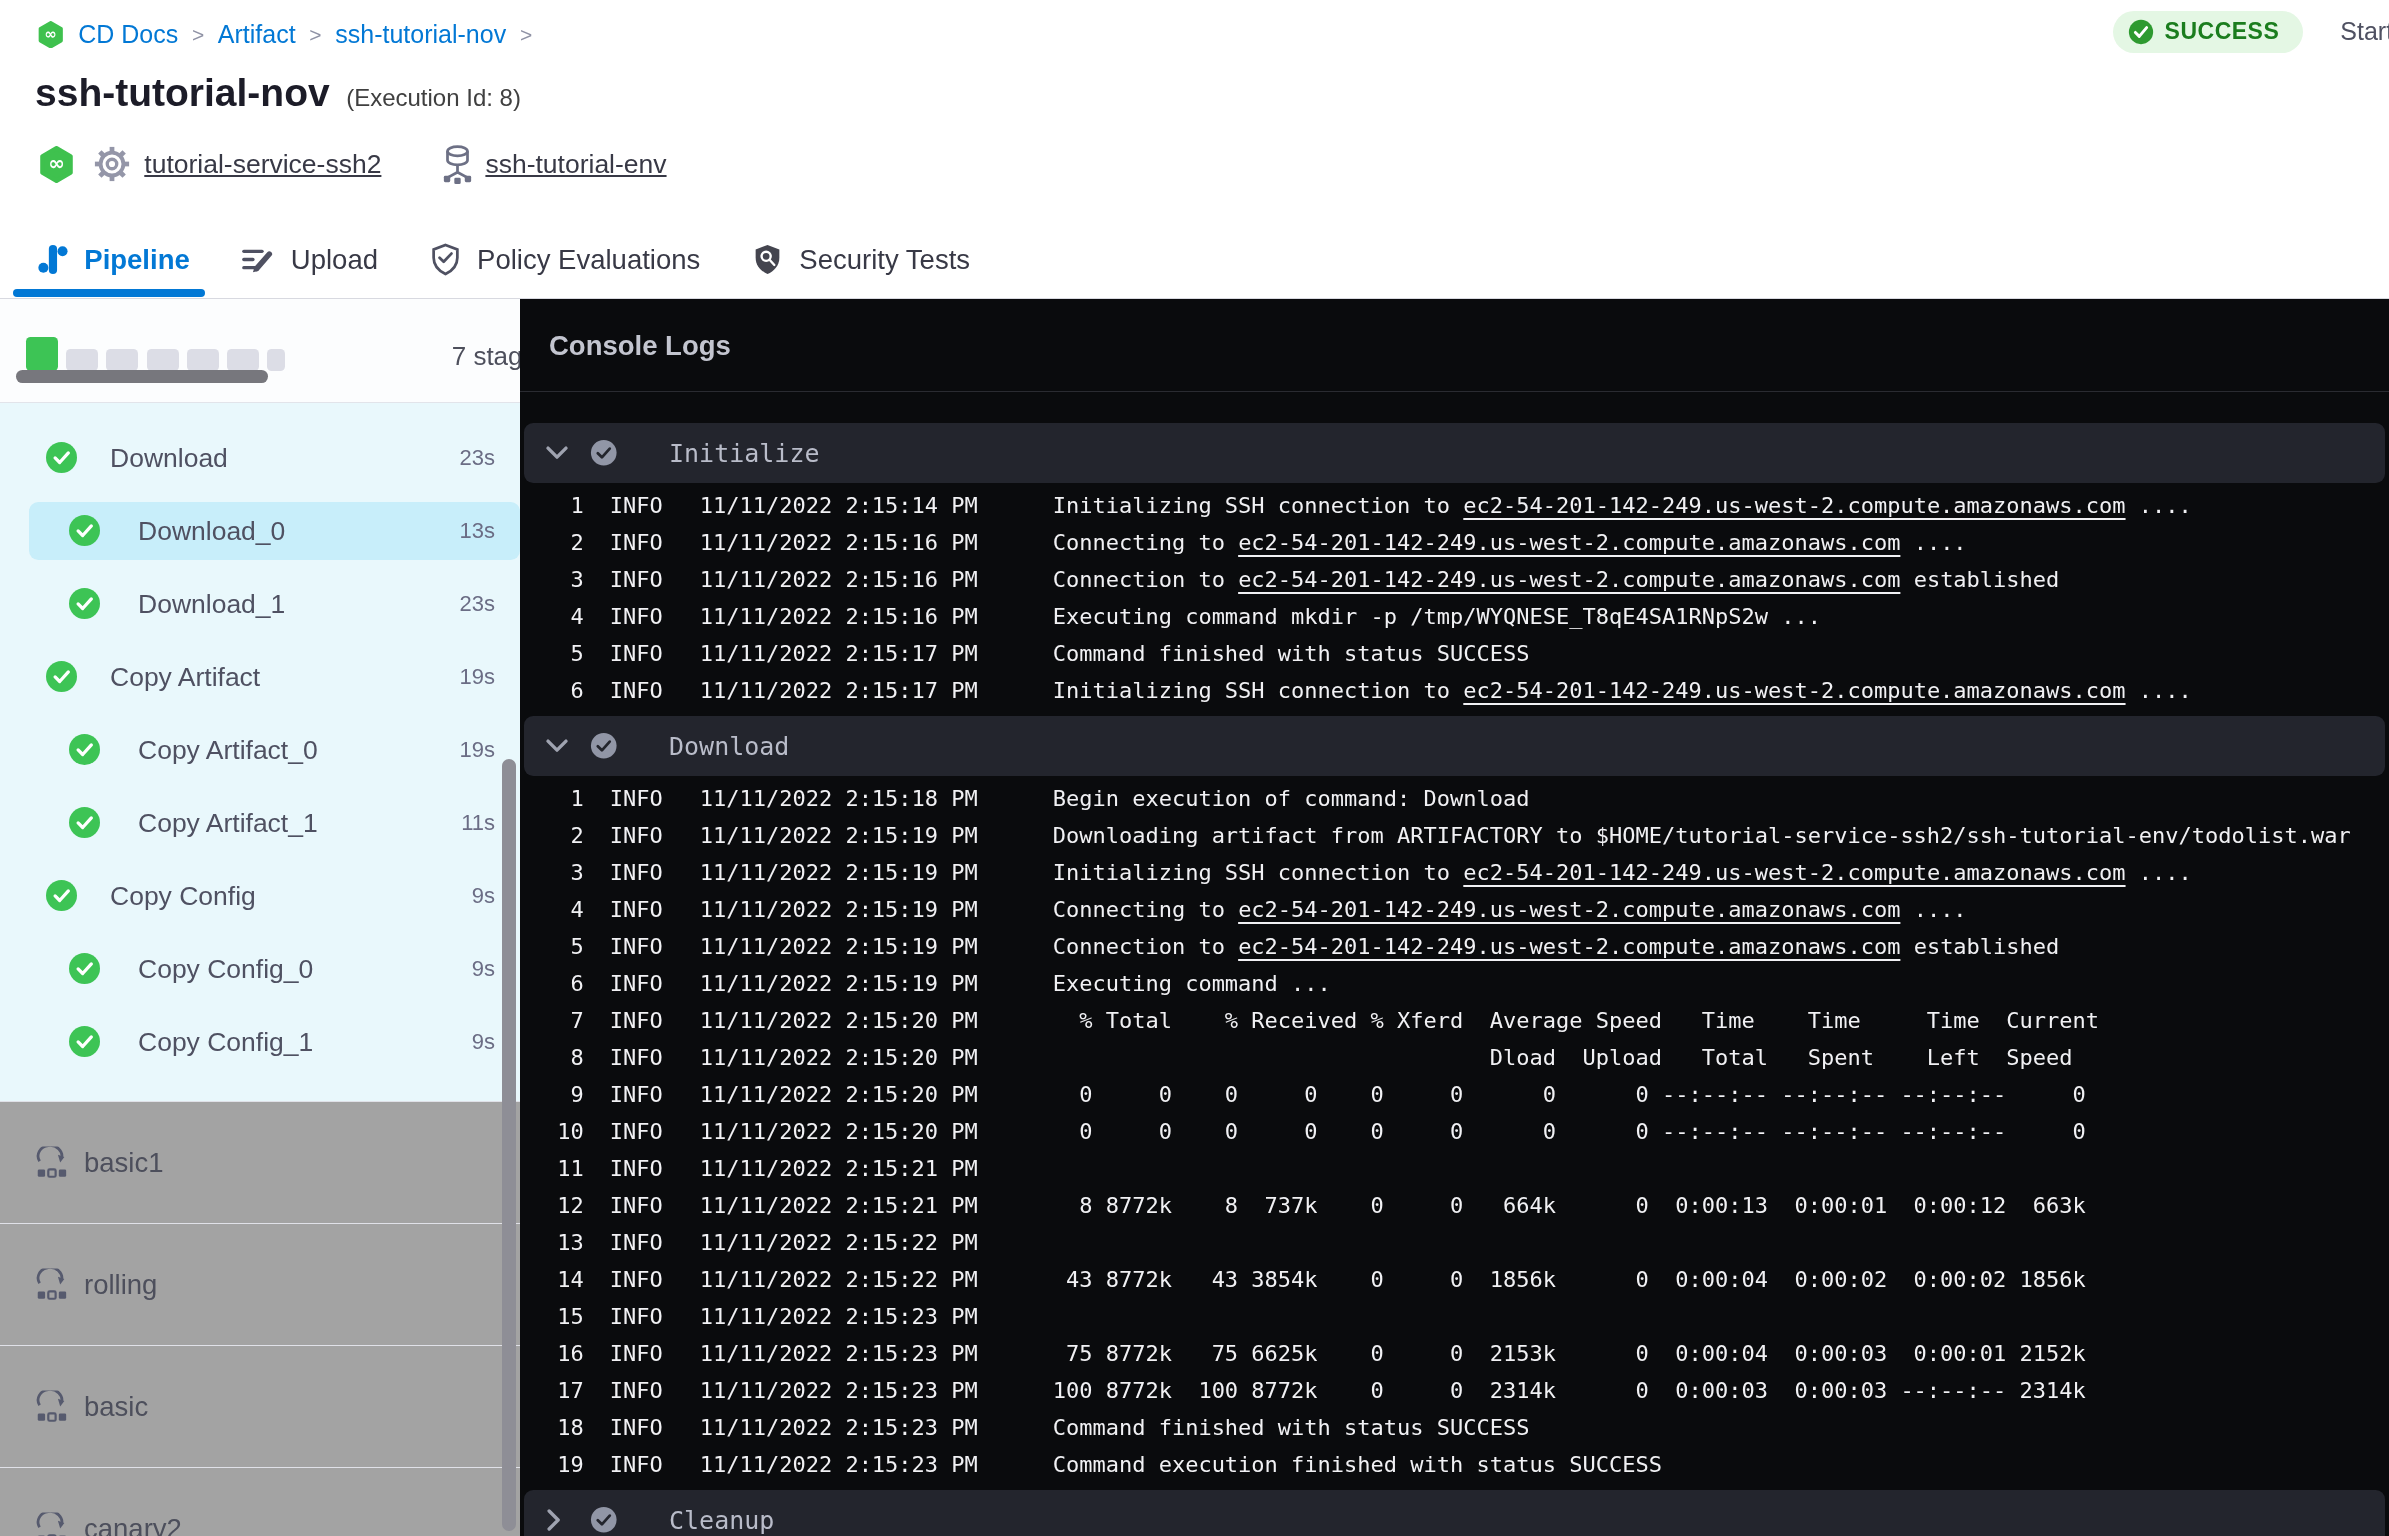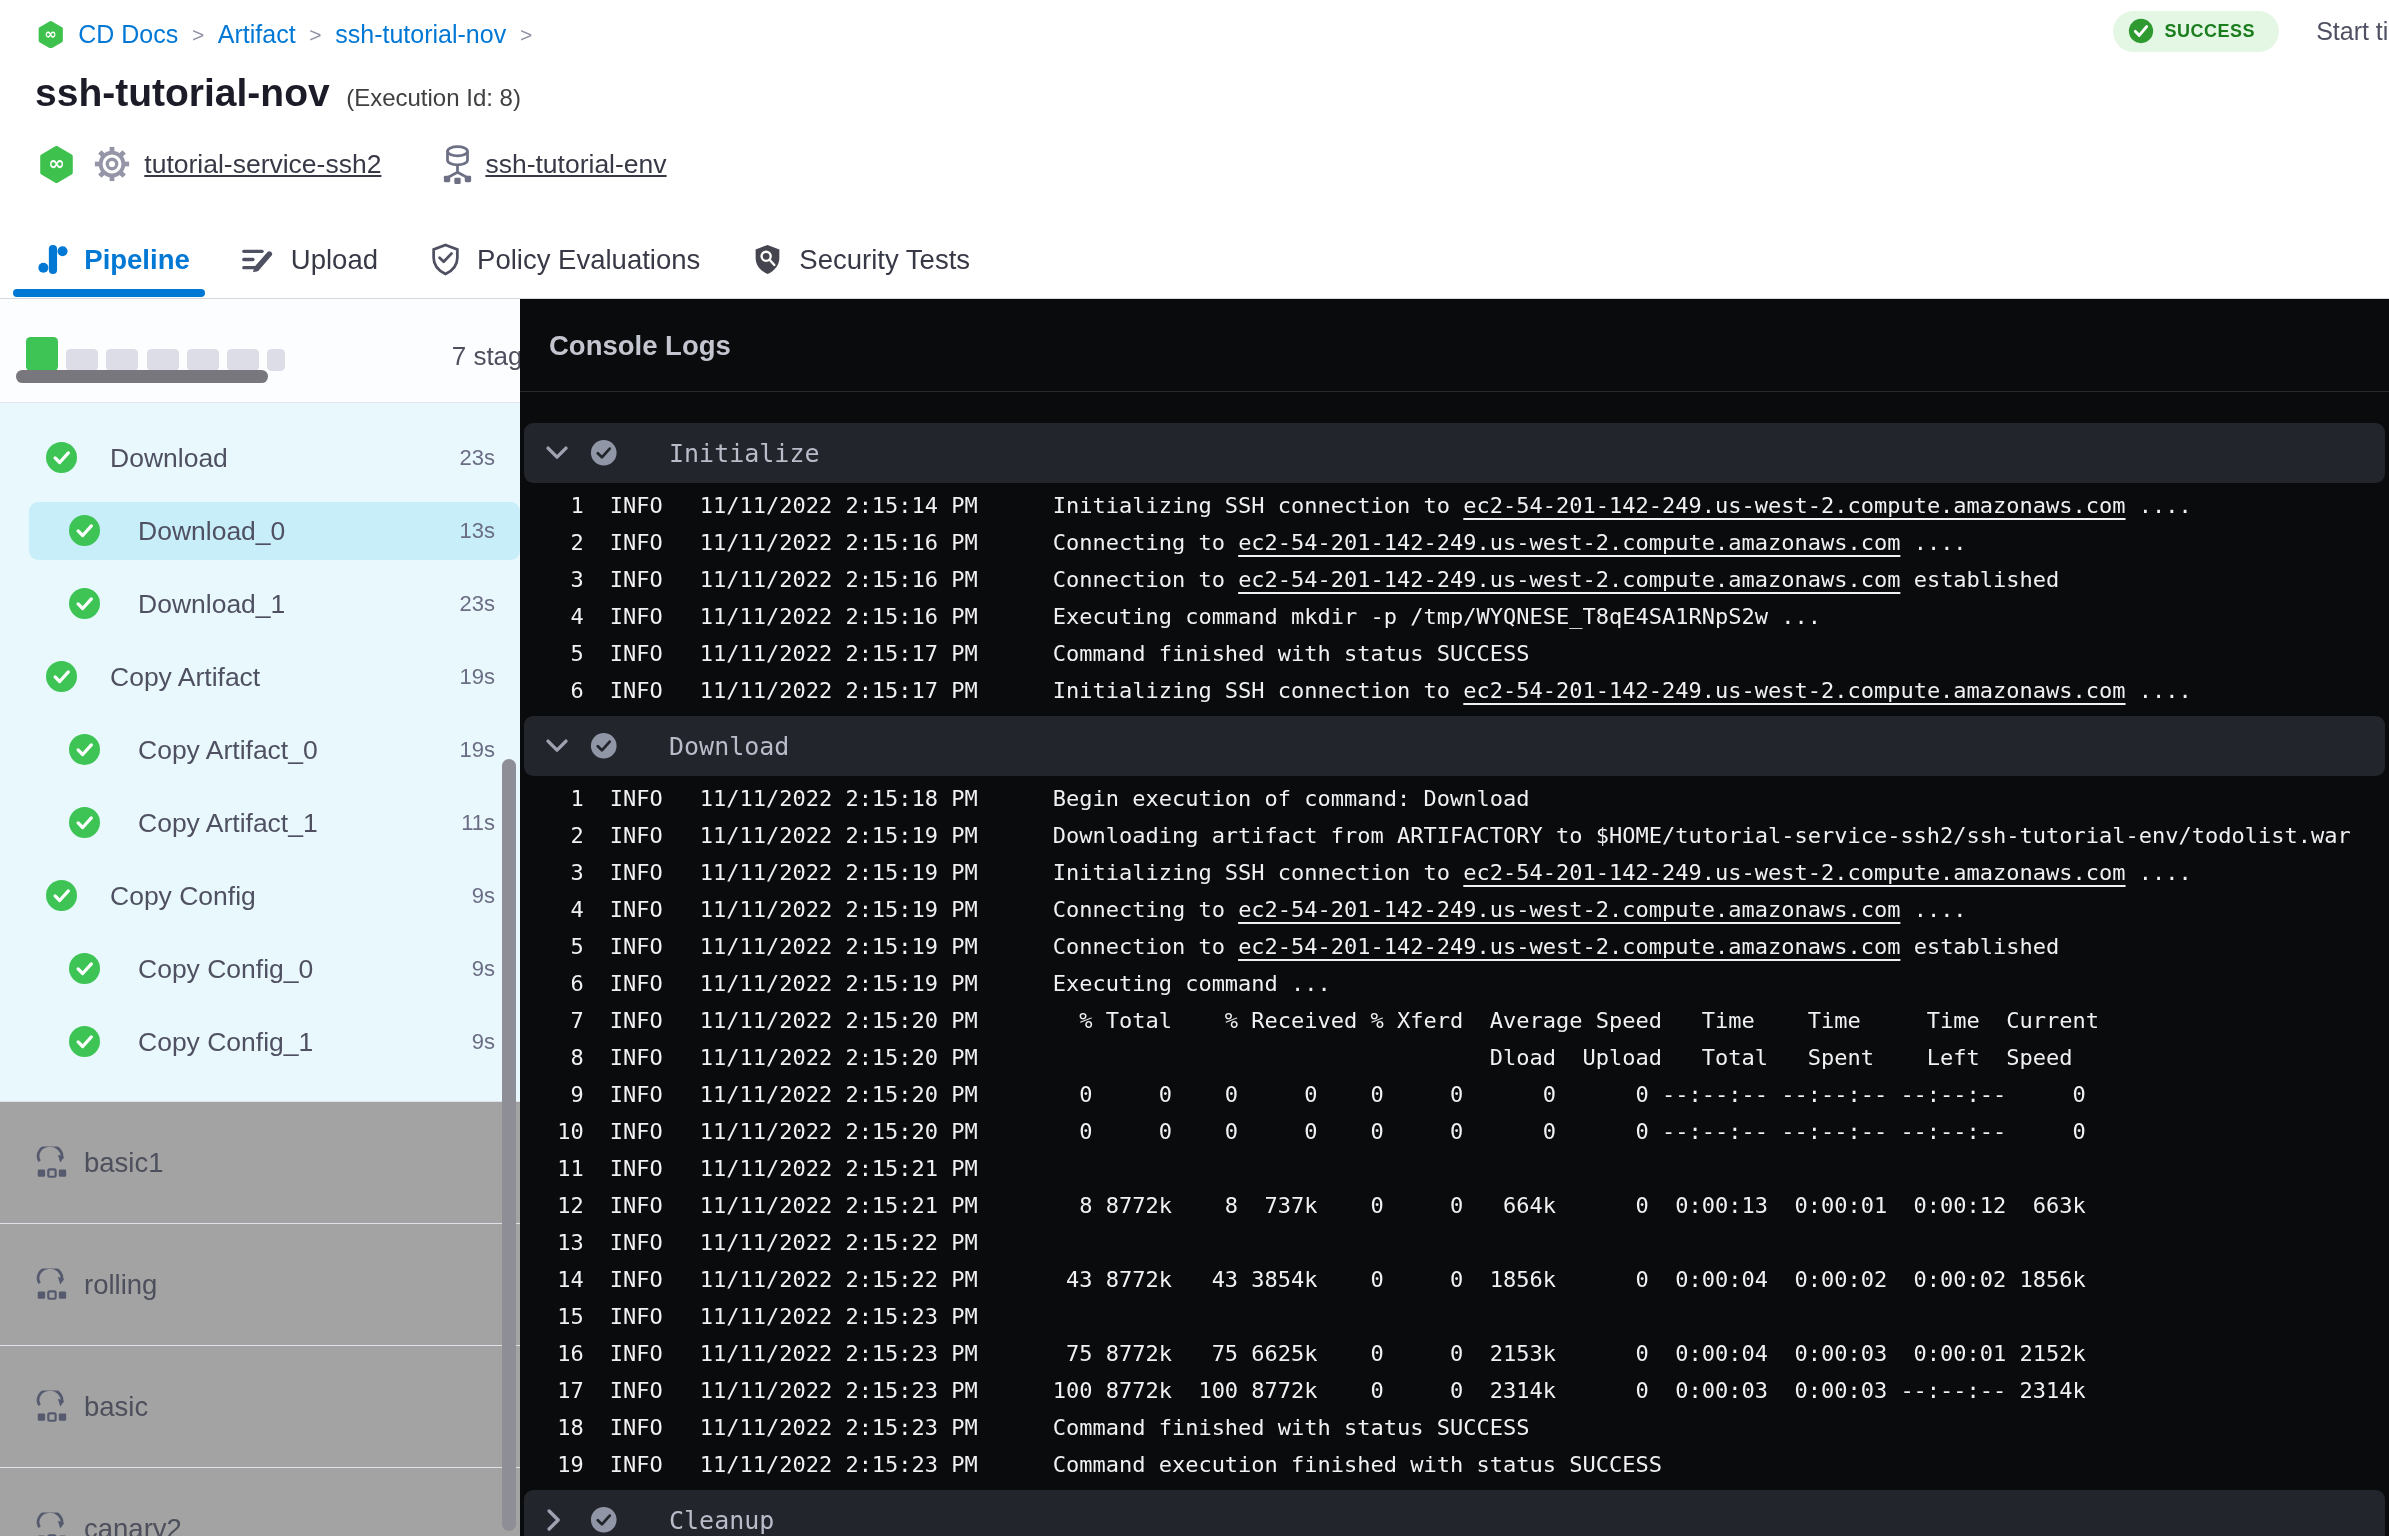--- a/index.html
+++ b/index.html
@@ -13,7 +13,7 @@
   .crumb-sep { color:#8f92a5; font-size:21px; }
   .status-area { position:absolute; left:2113px; top:11px; display:flex; align-items:center; gap:37px; }
   .badge { display:flex; align-items:center; gap:11px; background:#e4f7e4; border-radius:22px; padding:7.3px 24px 7.3px 14.6px; }
-  .badge-label { color:#1b7d1e; font-weight:bold; font-size:18px; letter-spacing:0.5px; }
+  .badge-label { color:#1b7d1e; font-weight:bold; font-size:23px; letter-spacing:0.5px; }
   .start-time { color:#4f5162; font-size:25px; white-space:nowrap; }
   .title-row { position:absolute; left:35px; top:71px; display:flex; align-items:baseline; gap:16.5px; }
   .page-title { font-size:39px; font-weight:bold; color:#1c1c28; }

